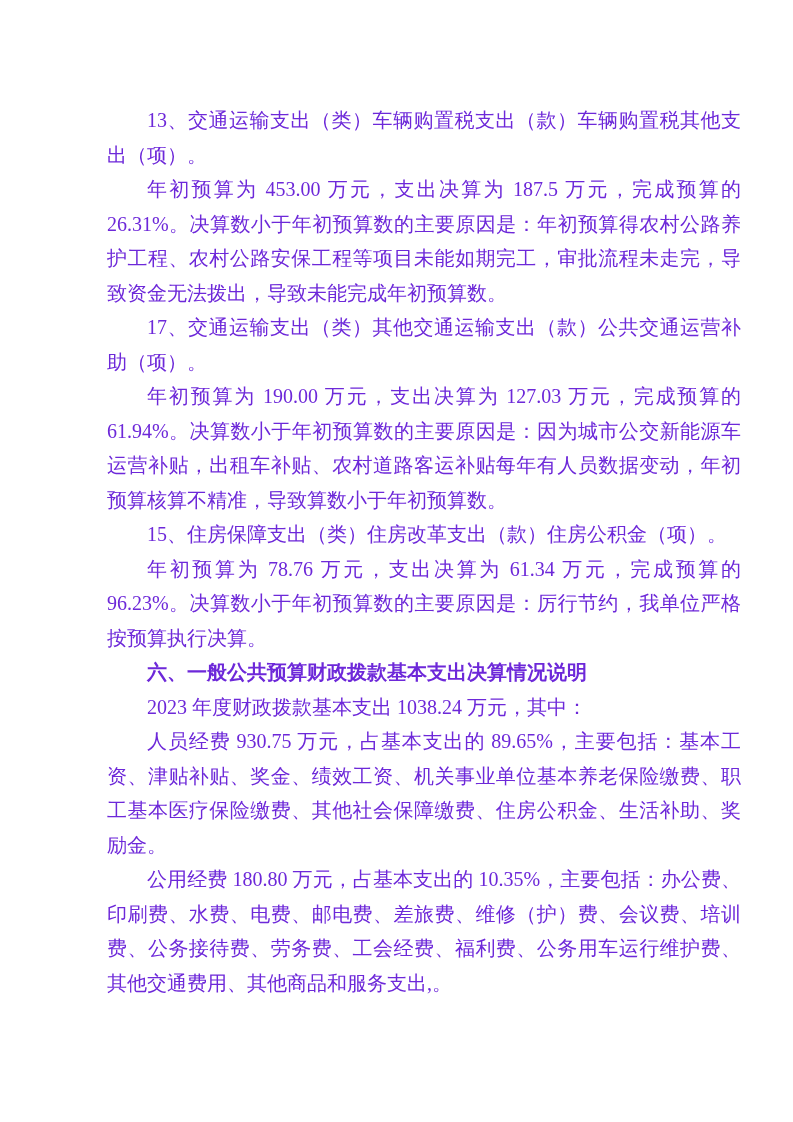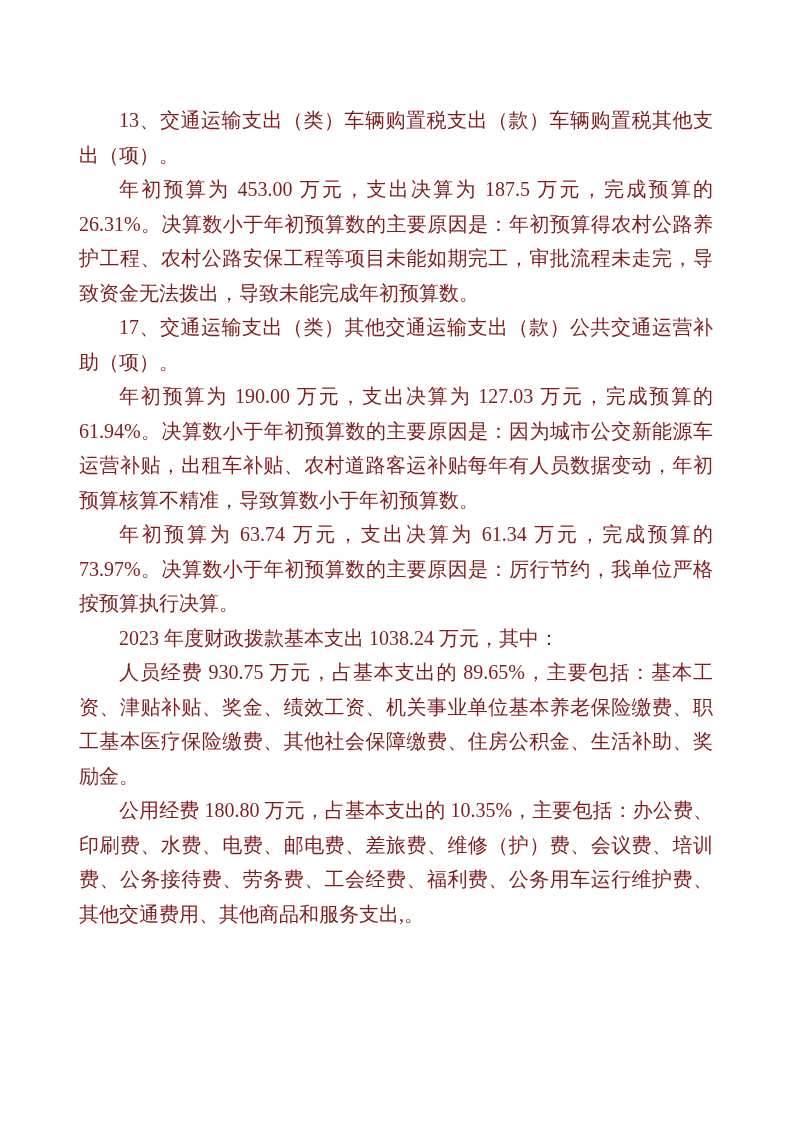--- a/index.html
+++ b/index.html
@@ -40,7 +40,7 @@
 <body style="background: rgb(255, 255, 255);">
 
 <div class="page">
-  <div class="doc-body" style="color: #7f1d1d;">
+  <div class="doc-body" style="color: #6d28d9; margin-left: 28px;">
     <p class="body">13、交通运输支出（类）车辆购置税支出（款）车辆购置税其他支出（项）。</p>
     <p class="body">年初预算为 453.00 万元，支出决算为 187.5 万元，完成预算的 26.31%。决算数小于年初预算数的主要原因是：年初预算得农村公路养护工程、农村公路安保工程等项目未能如期完工，审批流程未走完，导致资金无法拨出，导致未能完成年初预算数。</p>
     <p class="body">17、交通运输支出（类）其他交通运输支出（款）公共交通运营补助（项）。</p>

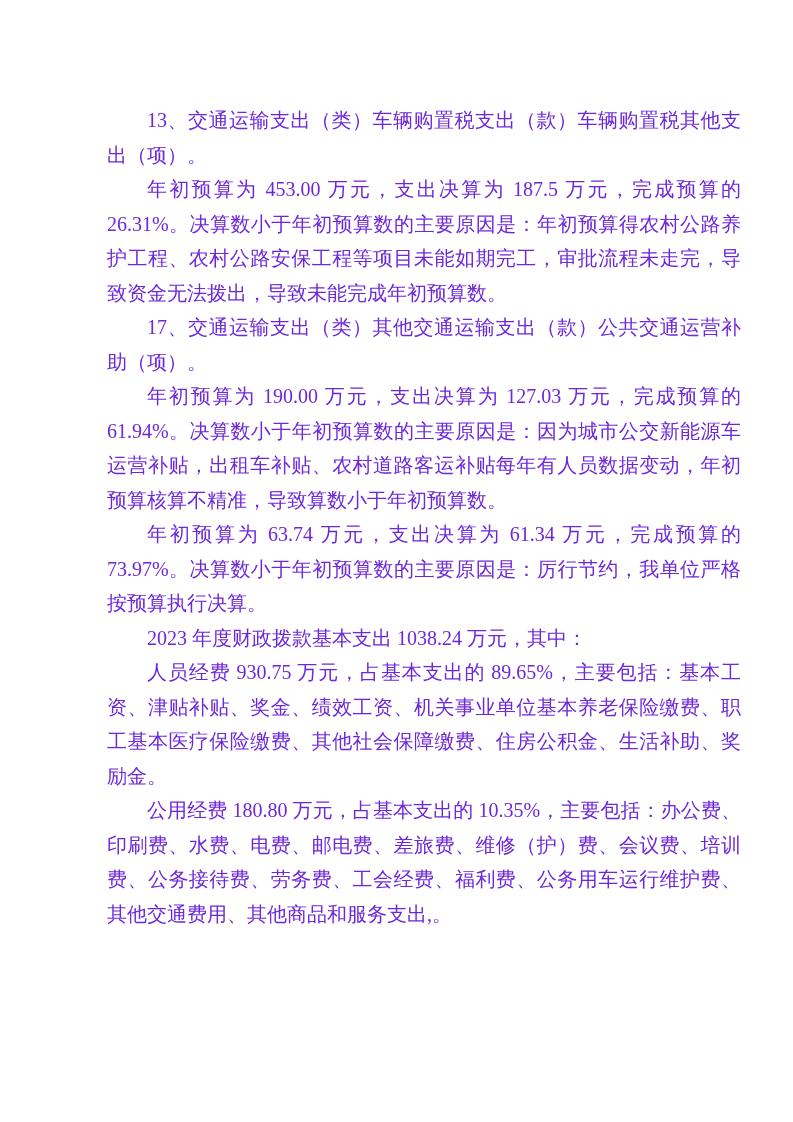--- a/index.html
+++ b/index.html
@@ -45,6 +45,7 @@
     <p class="body">年初预算为 453.00 万元，支出决算为 187.5 万元，完成预算的 26.31%。决算数小于年初预算数的主要原因是：年初预算得农村公路养护工程、农村公路安保工程等项目未能如期完工，审批流程未走完，导致资金无法拨出，导致未能完成年初预算数。</p>
     <p class="body">17、交通运输支出（类）其他交通运输支出（款）公共交通运营补助（项）。</p>
     <p class="body">年初预算为 190.00 万元，支出决算为 127.03 万元，完成预算的 61.94%。决算数小于年初预算数的主要原因是：因为城市公交新能源车运营补贴，出租车补贴、农村道路客运补贴每年有人员数据变动，年初预算核算不精准，导致算数小于年初预算数。</p>
+    <p class="body">15、住房保障支出（类）住房改革支出（款）住房公积金（项）。</p>
     <p class="body">年初预算为 63.74 万元，支出决算为 61.34 万元，完成预算的 73.97%。决算数小于年初预算数的主要原因是：厉行节约，我单位严格按预算执行决算。</p>
     <p class="body">2023 年度财政拨款基本支出 1038.24 万元，其中：</p>
     <p class="body">人员经费 930.75 万元，占基本支出的 89.65%，主要包括：基本工资、津贴补贴、奖金、绩效工资、机关事业单位基本养老保险缴费、职工基本医疗保险缴费、其他社会保障缴费、住房公积金、生活补助、奖励金。</p>

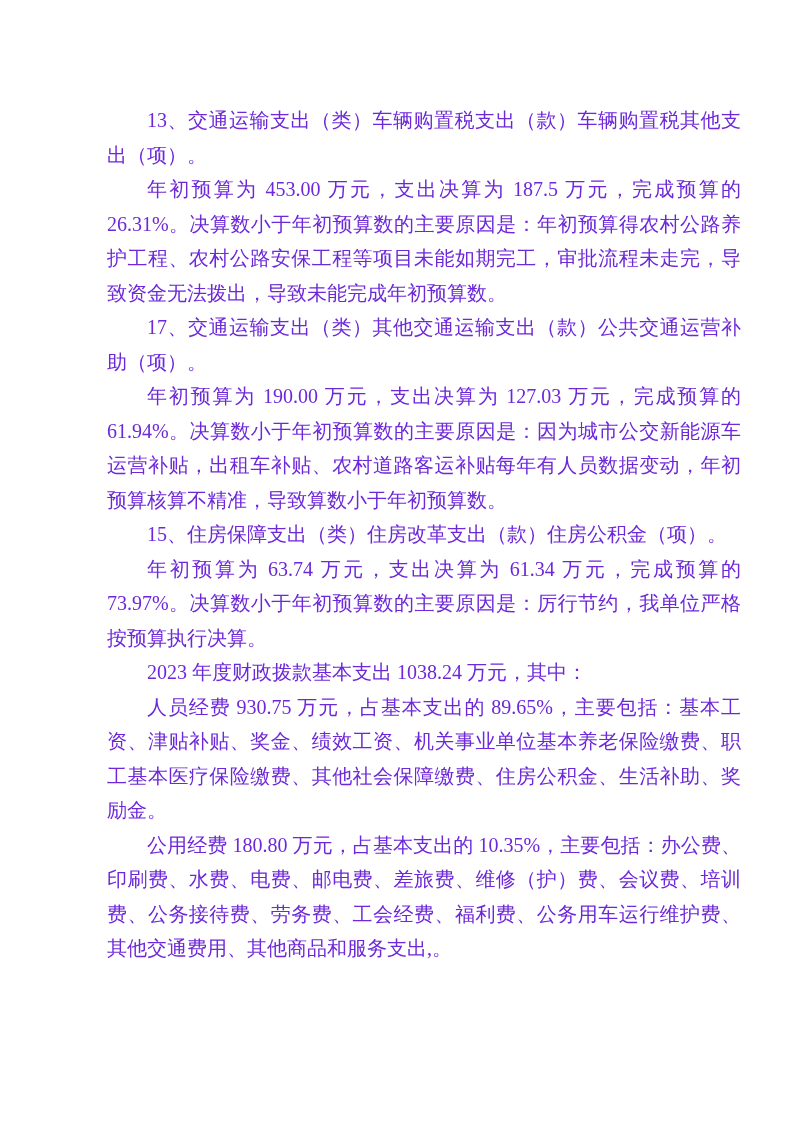--- a/index.html
+++ b/index.html
@@ -46,7 +46,7 @@
     <p class="body">17、交通运输支出（类）其他交通运输支出（款）公共交通运营补助（项）。</p>
     <p class="body">年初预算为 190.00 万元，支出决算为 127.03 万元，完成预算的 61.94%。决算数小于年初预算数的主要原因是：因为城市公交新能源车运营补贴，出租车补贴、农村道路客运补贴每年有人员数据变动，年初预算核算不精准，导致算数小于年初预算数。</p>
     <p class="body">15、住房保障支出（类）住房改革支出（款）住房公积金（项）。</p>
-    <p class="body">年初预算为 63.74 万元，支出决算为 61.34 万元，完成预算的 73.97%。决算数小于年初预算数的主要原因是：厉行节约，我单位严格按预算执行决算。</p>
+    <p class="body">年初预算为 78.76 万元，支出决算为 61.34 万元，完成预算的 96.23%。决算数小于年初预算数的主要原因是：厉行节约，我单位严格按预算执行决算。</p>
     <p class="body">2023 年度财政拨款基本支出 1038.24 万元，其中：</p>
     <p class="body">人员经费 930.75 万元，占基本支出的 89.65%，主要包括：基本工资、津贴补贴、奖金、绩效工资、机关事业单位基本养老保险缴费、职工基本医疗保险缴费、其他社会保障缴费、住房公积金、生活补助、奖励金。</p>
     <p class="body">公用经费 180.80 万元，占基本支出的 10.35%，主要包括：办公费、印刷费、水费、电费、邮电费、差旅费、维修（护）费、会议费、培训费、公务接待费、劳务费、工会经费、福利费、公务用车运行维护费、其他交通费用、其他商品和服务支出,。</p>

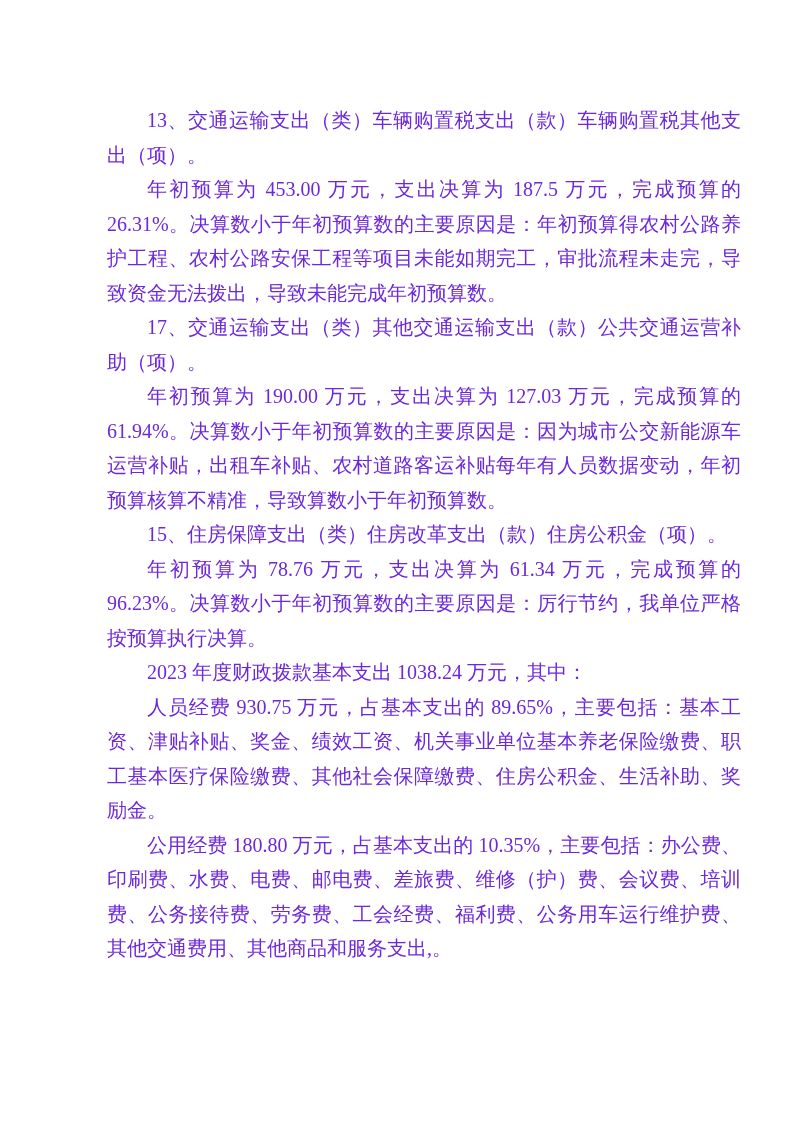--- a/index.html
+++ b/index.html
@@ -47,6 +47,7 @@
     <p class="body">年初预算为 190.00 万元，支出决算为 127.03 万元，完成预算的 61.94%。决算数小于年初预算数的主要原因是：因为城市公交新能源车运营补贴，出租车补贴、农村道路客运补贴每年有人员数据变动，年初预算核算不精准，导致算数小于年初预算数。</p>
     <p class="body">15、住房保障支出（类）住房改革支出（款）住房公积金（项）。</p>
     <p class="body">年初预算为 78.76 万元，支出决算为 61.34 万元，完成预算的 96.23%。决算数小于年初预算数的主要原因是：厉行节约，我单位严格按预算执行决算。</p>
+    <p class="heading">六、一般公共预算财政拨款基本支出决算情况说明</p>
     <p class="body">2023 年度财政拨款基本支出 1038.24 万元，其中：</p>
     <p class="body">人员经费 930.75 万元，占基本支出的 89.65%，主要包括：基本工资、津贴补贴、奖金、绩效工资、机关事业单位基本养老保险缴费、职工基本医疗保险缴费、其他社会保障缴费、住房公积金、生活补助、奖励金。</p>
     <p class="body">公用经费 180.80 万元，占基本支出的 10.35%，主要包括：办公费、印刷费、水费、电费、邮电费、差旅费、维修（护）费、会议费、培训费、公务接待费、劳务费、工会经费、福利费、公务用车运行维护费、其他交通费用、其他商品和服务支出,。</p>

